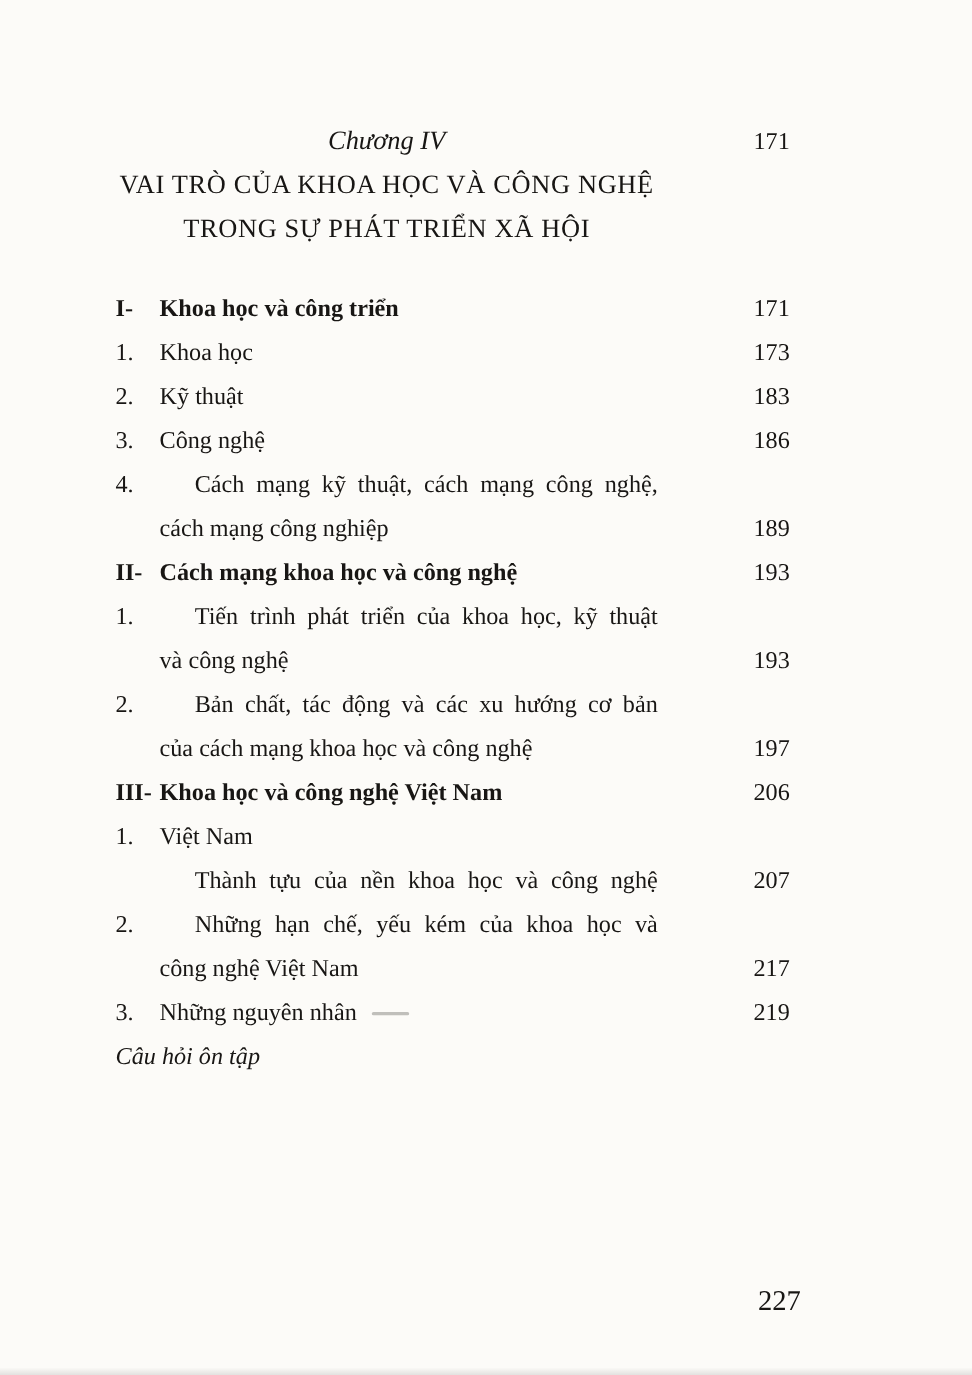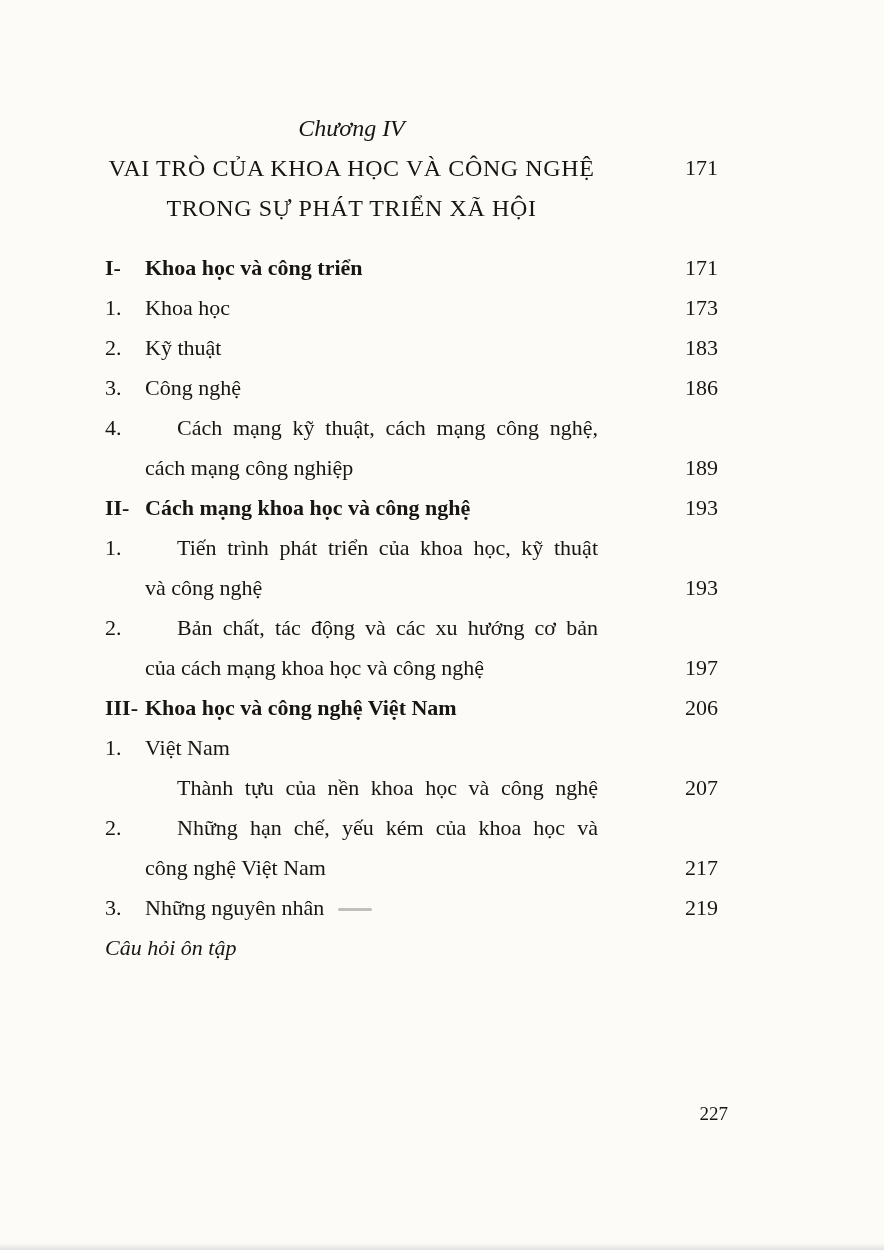--- a/index.html
+++ b/index.html
@@ -34,8 +34,8 @@
   
   .header {
     display: flex;
-    align-items: center;
-    margin-bottom: 20px;
+    align-items: flex-start;
+    margin-bottom: 32px;
   }
   .title-block {
     width: 493px;

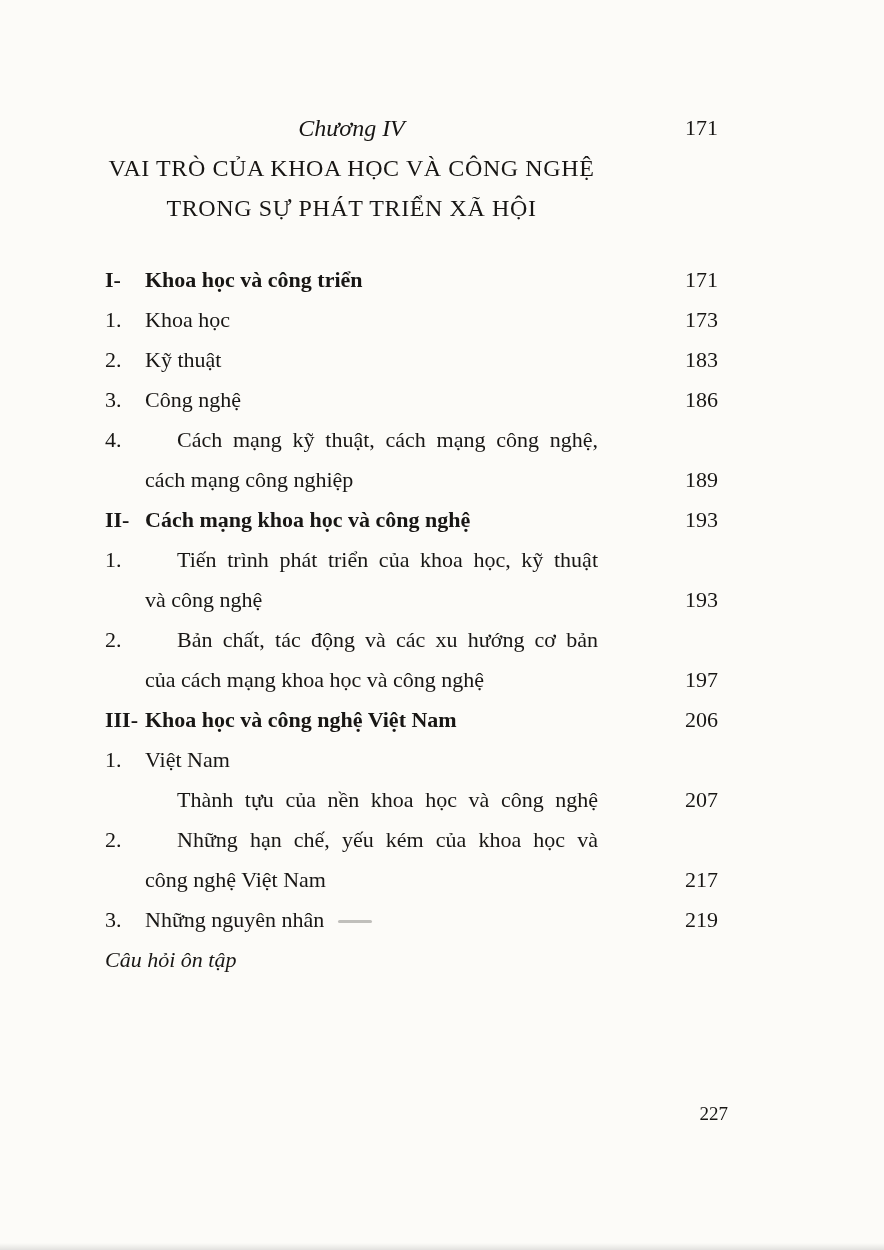--- a/index.html
+++ b/index.html
@@ -118,9 +118,9 @@
   
   .footer {
     position: absolute;
-    top: 1099px;
+    top: 1168px;
     right: 156px;
-    font-size: 19px;
+    font-size: 26px;
     line-height: 30px;
   }
 </style>

